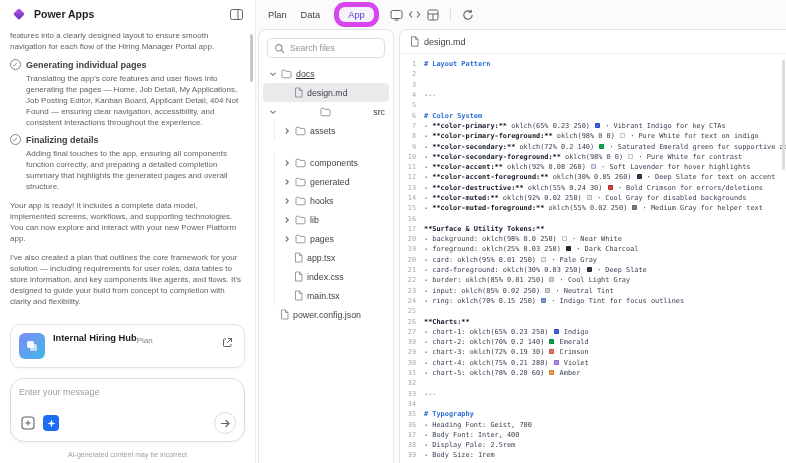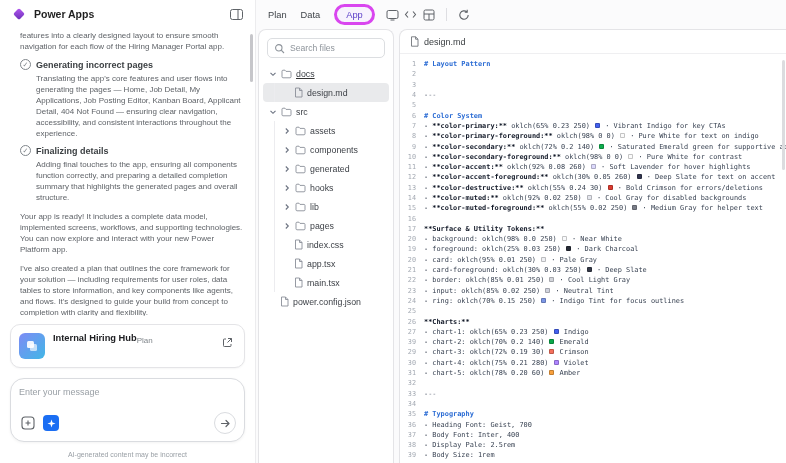--- a/index.html
+++ b/index.html
@@ -38,7 +38,7 @@
   .right { flex:1; display:flex; flex-direction:column; min-width:0; background:#fbfbfc; }
   .top-bar { height:29px; min-height:29px; display:flex; align-items:center; padding:0 8px 0 12px; }
   .tab { font-size:9.3px; color:#3f4449; margin-right:14px; cursor:default; }
-  .tab-active { border:3px solid #d946ef; background:#f7f3fd; color:#5a3ec8; border-radius:11px; padding:2.5px 9px; margin-right:9px; font-weight:500; }
+  .tab-active { border:5px solid #d946ef; background:#f7f3fd; color:#5a3ec8; border-radius:11px; padding:2.5px 9px; margin-right:9px; font-weight:500; }
   .vdivider { width:1px; height:13px; background:#dedee2; margin:0 8px; }
   .cards { flex:1; display:flex; gap:5px; padding-left:2px; min-height:0; }
   .file-card { width:136px; min-width:136px; background:#fff; border:1px solid #e4e4e7; border-bottom:none; border-radius:8px 8px 0 0; display:flex; flex-direction:column; }

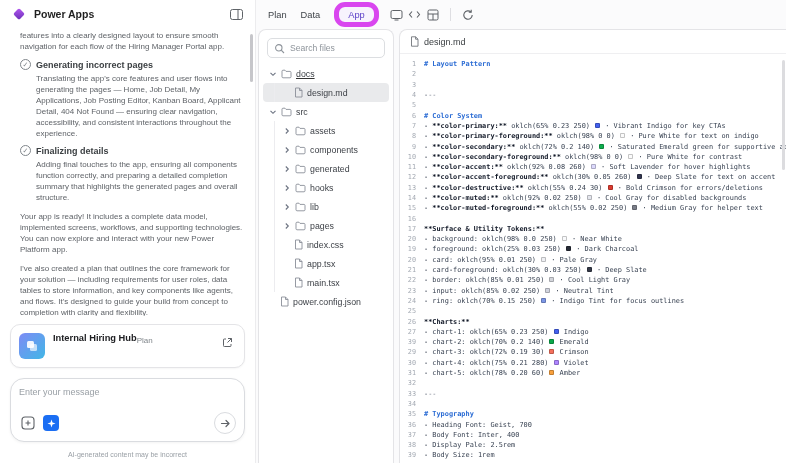--- a/index.html
+++ b/index.html
@@ -12,7 +12,7 @@
   .left-header { height:28px; min-height:28px; display:flex; align-items:center; gap:6px; padding:0 10px; }
   .app-title { font-size:10.5px; font-weight:600; color:#1f1f1f; flex:1; }
   .icon-btn { display:inline-flex; align-items:center; justify-content:center; width:18px; height:18px; border-radius:4px; cursor:default; }
-  .chat { flex:1; overflow:hidden; padding:2px 10px 0;margin-left:10px; }
+  .chat { flex:1; overflow:hidden; padding:2px 10px 0; }
   .intro, .section-body, .chat-para { font-size:8px; line-height:11px; color:#5f6368; }
   .intro { margin-bottom:7px; }
   .section-header { display:flex; align-items:center; gap:5px; margin:6px 0 3px; }

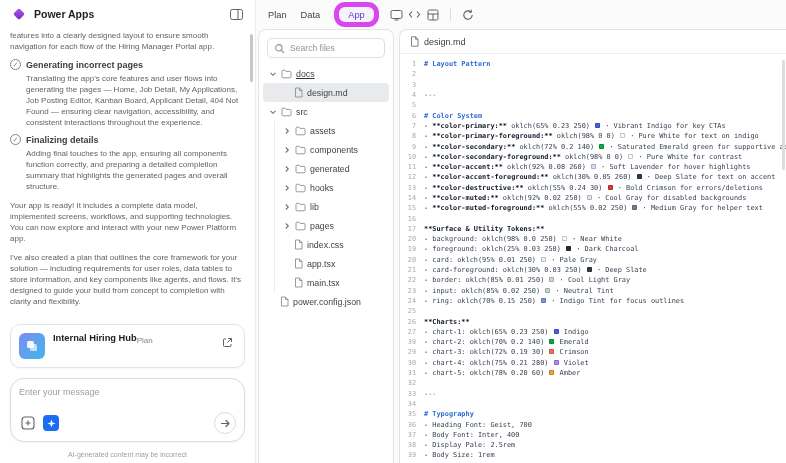--- a/index.html
+++ b/index.html
@@ -102,7 +102,7 @@
       <div>
         <div class="section-header">
           <span class="check-circle">✓</span>
-          <span class="section-title">Generating incorrect pages</span>
+          <span class="section-title">Generating individual pages</span>
         </div>
         <p class="section-body">Translating the app's core features and user flows into generating the pages — Home, Job Detail, My Applications, Job Posting Editor, Kanban Board, Applicant Detail, 404 Not Found — ensuring clear navigation, accessibility, and consistent interactions throughout the experience.</p>
       </div>

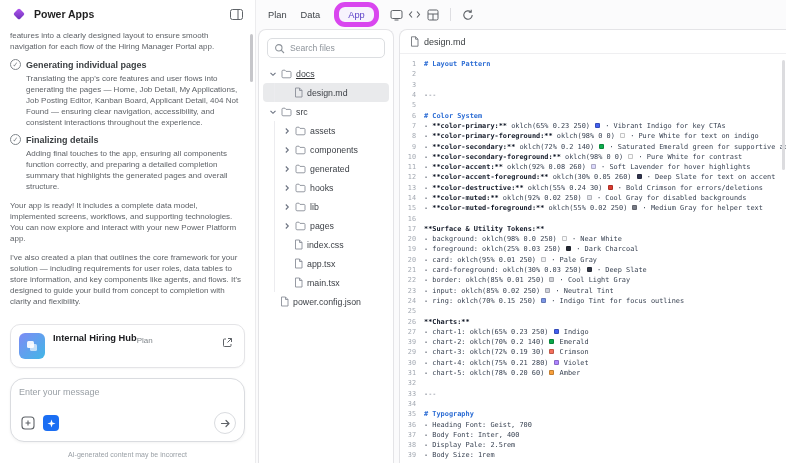--- a/index.html
+++ b/index.html
@@ -234,7 +234,7 @@
               </span>
               <span class="tree-label">design.md</span>
             </div>
-            <div class="tree-row" style="padding-left: 6px;">
+            <div class="tree-row" style="padding-left: 6px; justify-content: space-between;">
               <span class="ticon">
                 <svg width="8" height="8" viewBox="0 0 8 8">
                   <path d="M1.5 2.8 L4 5.3 L6.5 2.8" fill="none" stroke="#6b7280" stroke-width="1.1"></path>

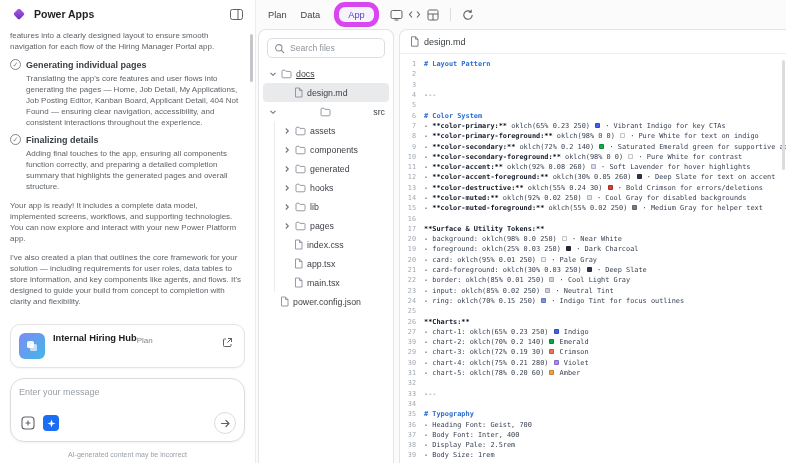--- a/index.html
+++ b/index.html
@@ -261,7 +261,7 @@
               </span>
               <span class="tree-label">assets</span>
             </div>
-            <div class="tree-row" style="padding-left: 20px;">
+            <div class="tree-row" style="padding-left: 20px; margin-top: 13px;">
               <span class="guide"></span>
               <span class="ticon">
                 <svg width="8" height="8" viewBox="0 0 8 8">

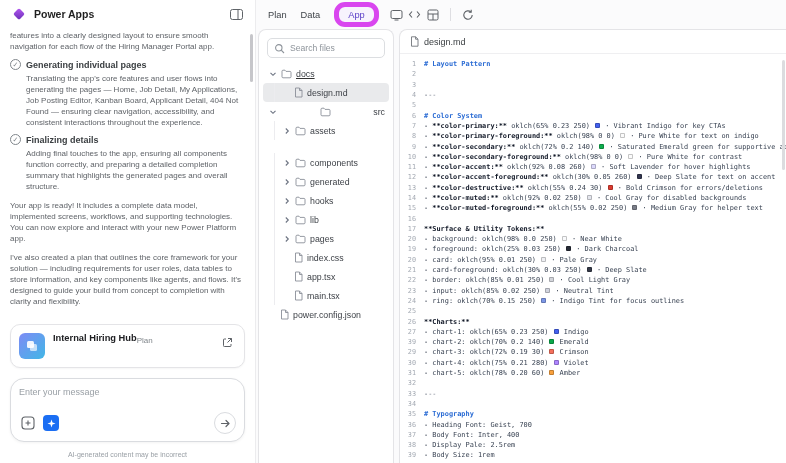--- a/index.html
+++ b/index.html
@@ -340,7 +340,7 @@
                   <path d="M5.5 1 V3.5 H8" fill="none" stroke="#8a8f98" stroke-width="0.9"></path>
                 </svg>
               </span>
-              <span class="tree-label">index.css</span>
+              <span class="tree-label">app.tsx</span>
             </div>
             <div class="tree-row" style="padding-left: 20px;">
               <span class="guide"></span>
@@ -351,7 +351,7 @@
                   <path d="M5.5 1 V3.5 H8" fill="none" stroke="#8a8f98" stroke-width="0.9"></path>
                 </svg>
               </span>
-              <span class="tree-label">app.tsx</span>
+              <span class="tree-label">index.css</span>
             </div>
             <div class="tree-row" style="padding-left: 20px;">
               <span class="guide"></span>

